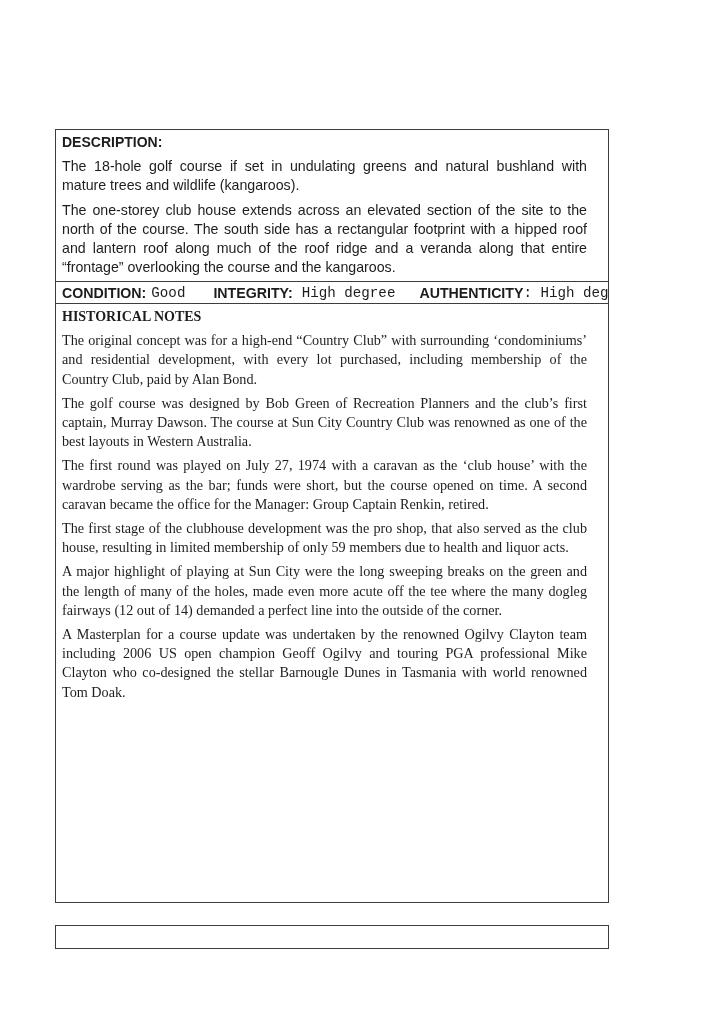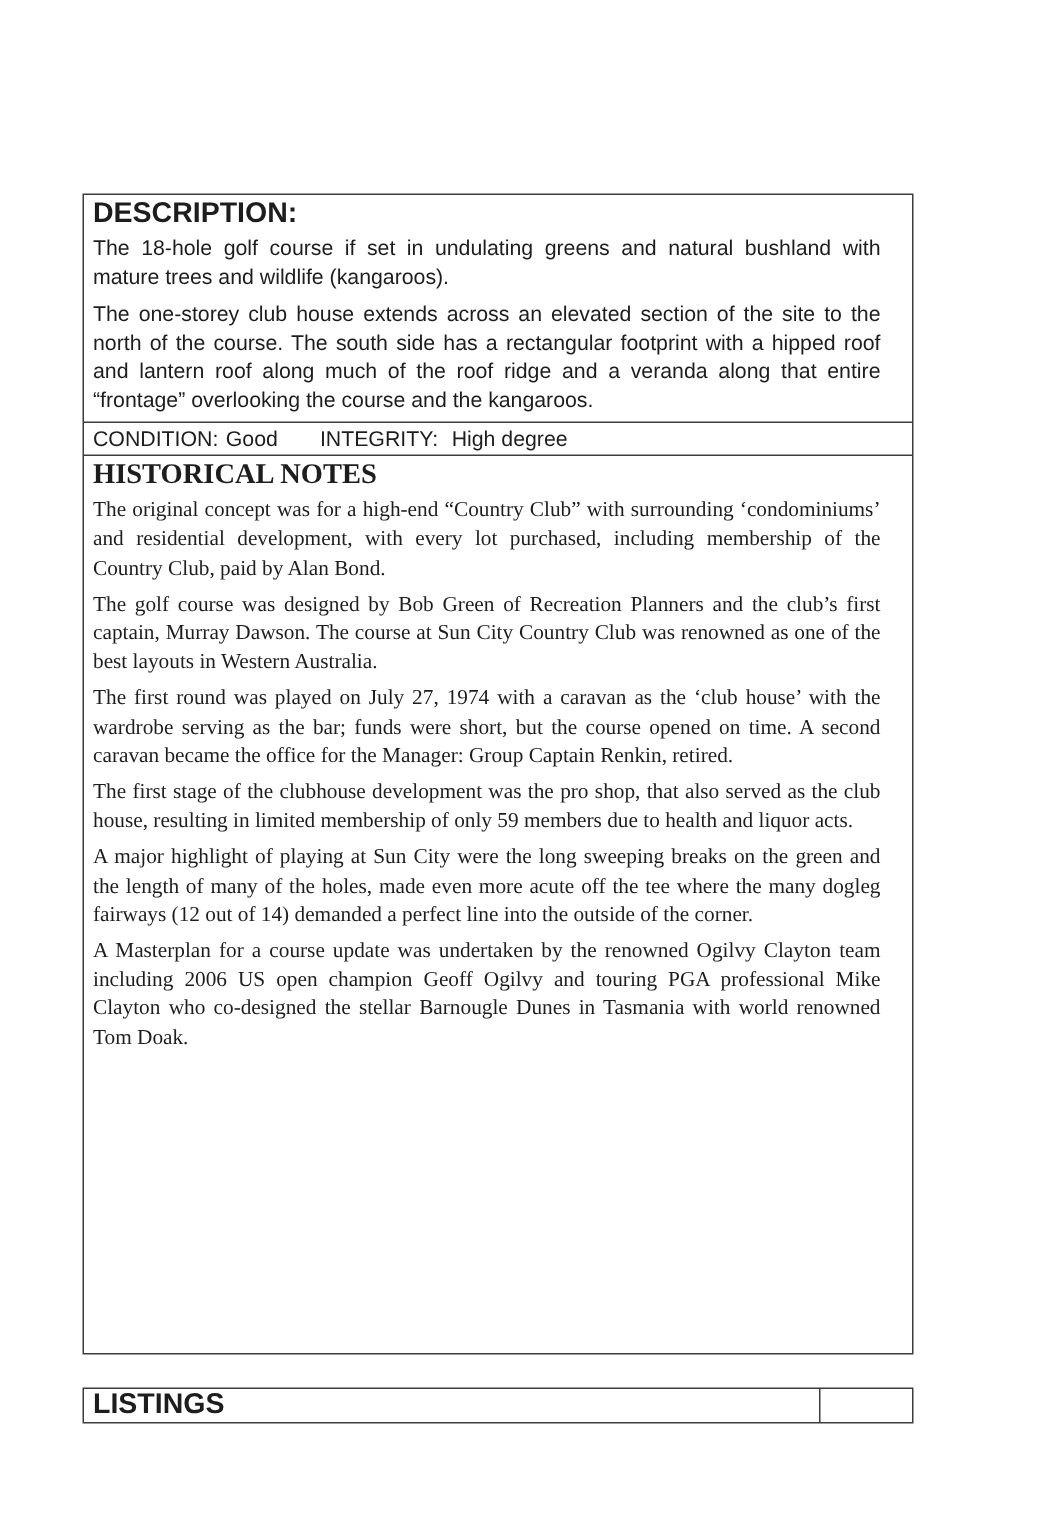--- a/index.html
+++ b/index.html
@@ -58,7 +58,7 @@
     font-weight: bold;
     line-height: 19.2px;
     margin: 0;
-    font-size: 19px;
+    font-size: 14px;
   }
   p.para {
     margin: 5px 15px 0 0;

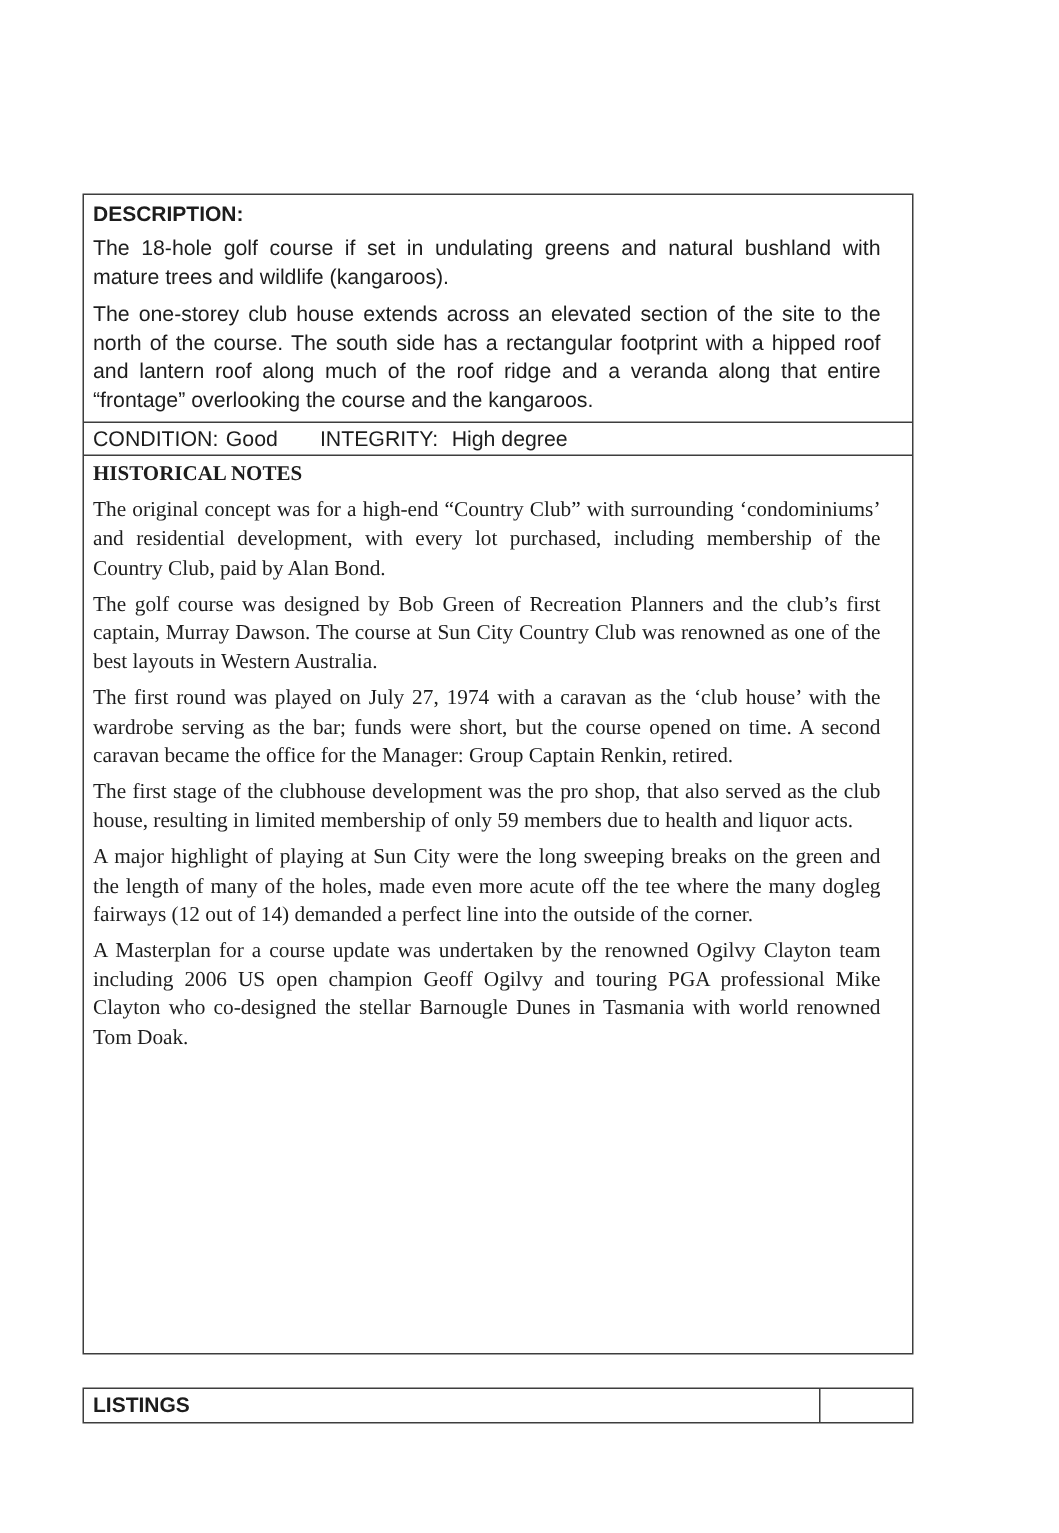--- a/index.html
+++ b/index.html
@@ -46,7 +46,7 @@
   .assessment-group { display: inline-flex; }
   .assessment-group.g1 { margin-right: 28px; }
   .assessment-group.g2 { margin-right: 24px; }
-  .assessment-label { font-weight: normal; }
+  .assessment-label { font-weight: bold; }
   .assessment-value { margin-left: 5px; }
   .assessment-value.wide-gap { margin-left: 9px; }
   .assessment-value.no-gap { margin-left: 0; }

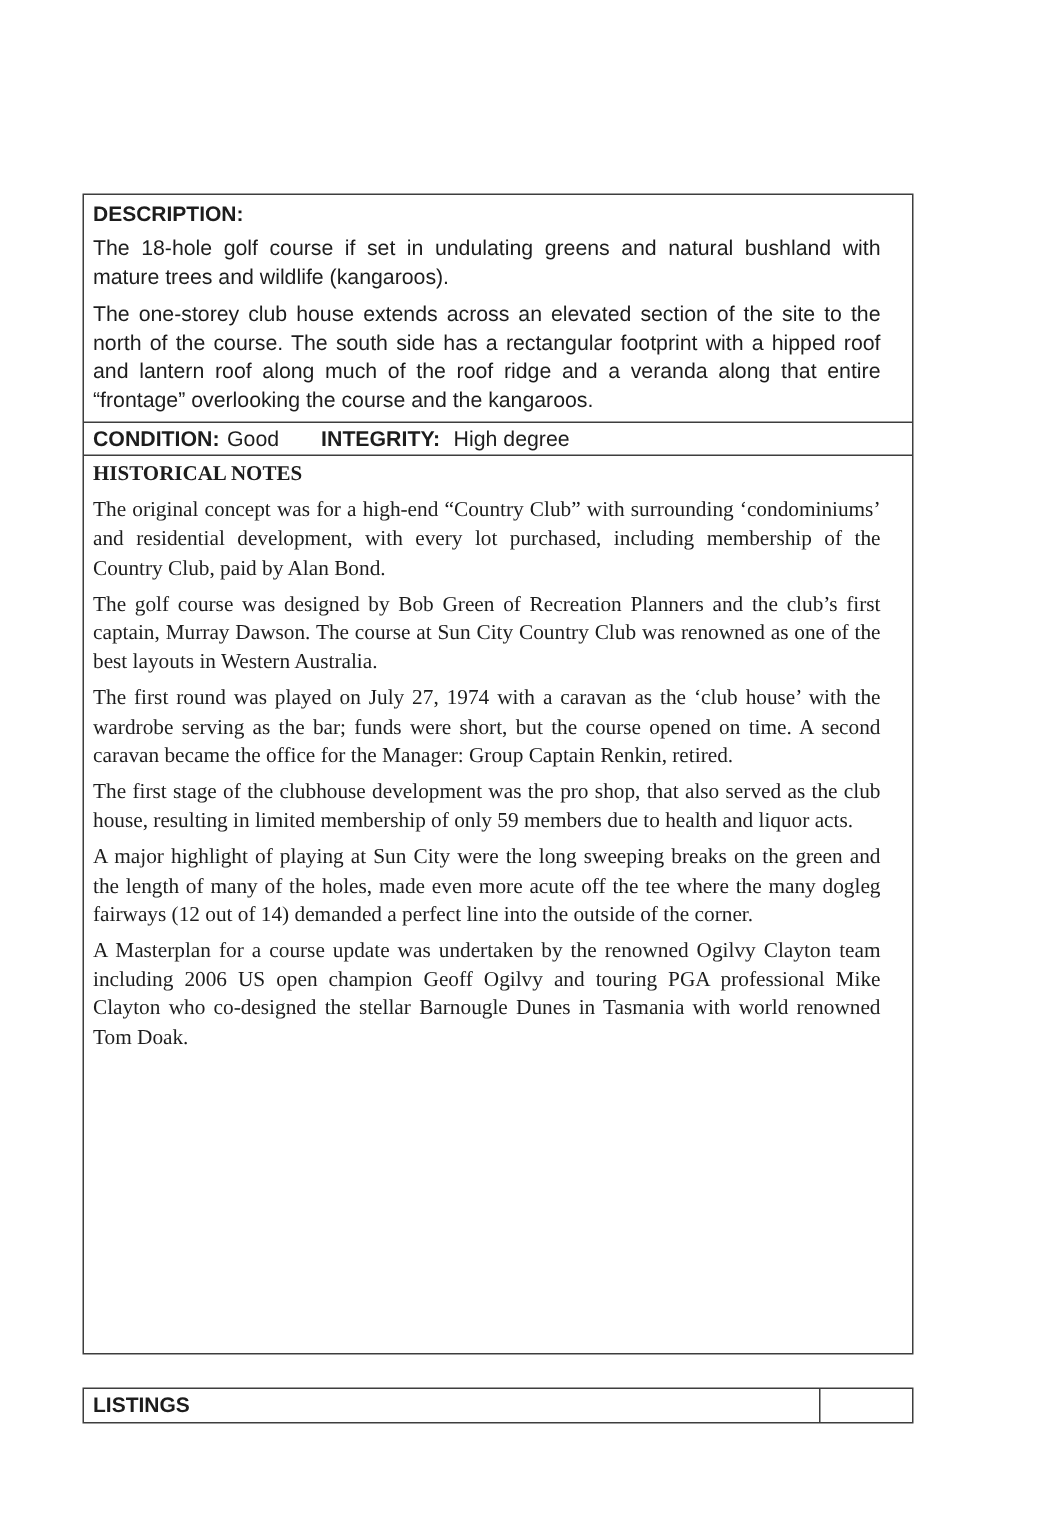--- a/index.html
+++ b/index.html
@@ -47,7 +47,7 @@
   .assessment-group.g1 { margin-right: 28px; }
   .assessment-group.g2 { margin-right: 24px; }
   .assessment-label { font-weight: bold; }
-  .assessment-value { margin-left: 5px; }
+  .assessment-value { margin-left: 5px; font-family: Liberation Mono, monospace; }
   .assessment-value.wide-gap { margin-left: 9px; }
   .assessment-value.no-gap { margin-left: 0; }
   .section-historical {

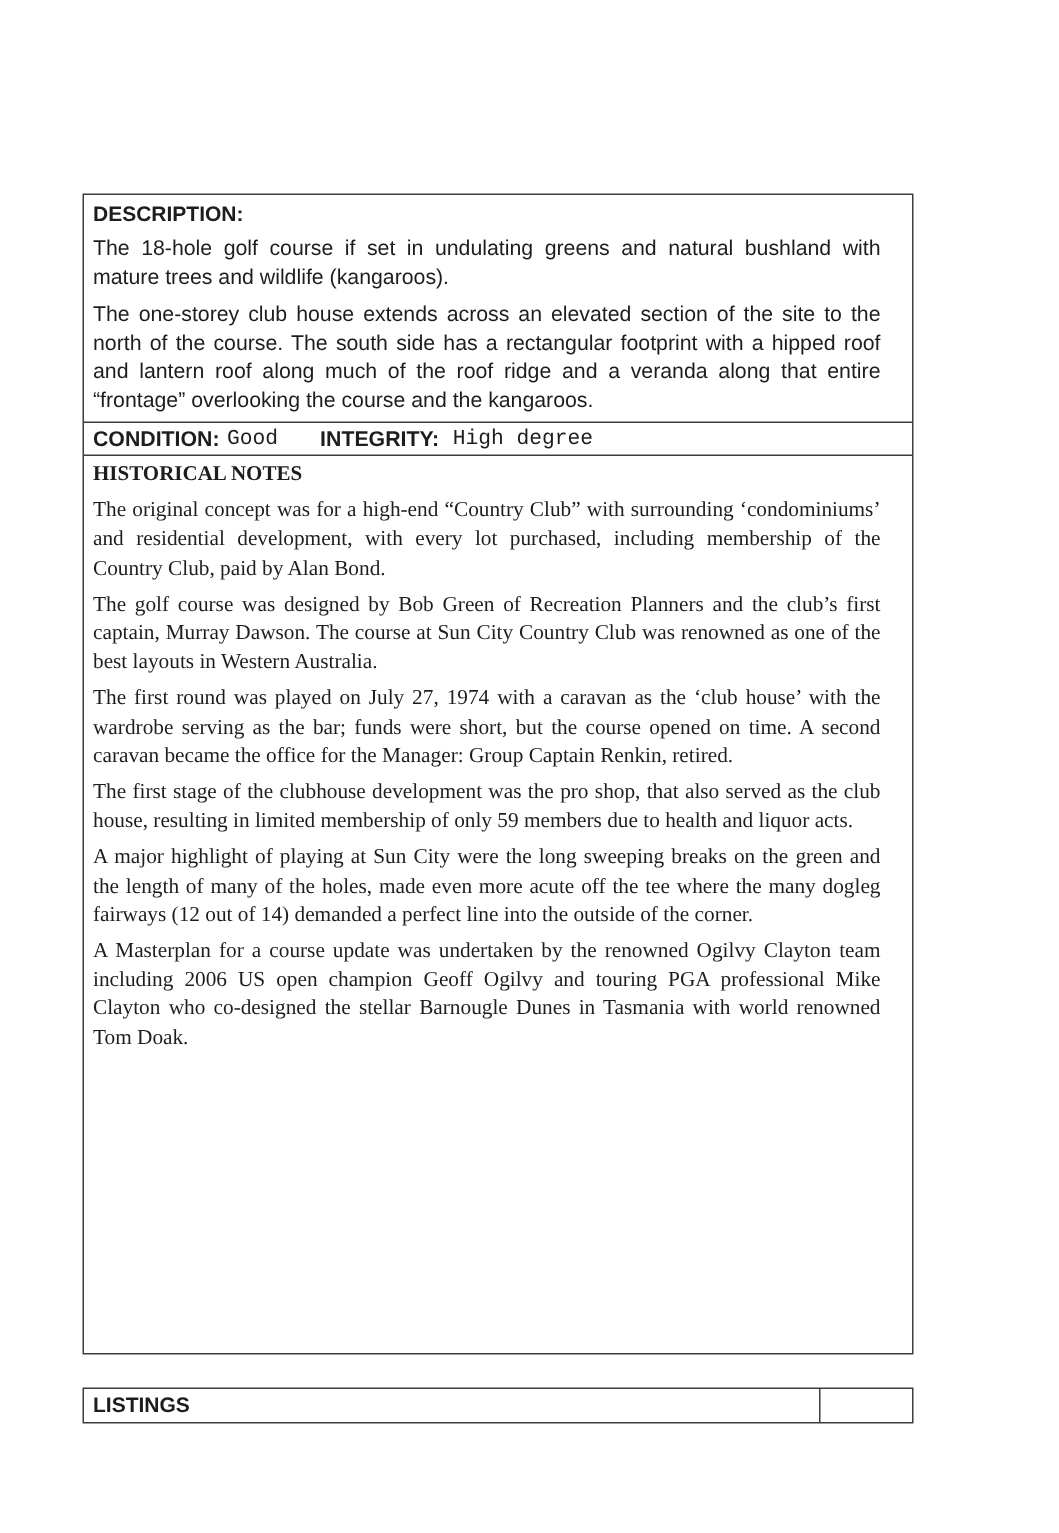--- a/index.html
+++ b/index.html
@@ -105,6 +105,10 @@
         <span class="assessment-label">INTEGRITY:</span>
         <span class="assessment-value wide-gap">High degree</span>
       </span>
+      <span class="assessment-group g3">
+        <span class="assessment-label">AUTHENTICITY</span>
+        <span class="assessment-value no-gap">: High degree</span>
+      </span>
     </div>
 
     <div class="section section-historical">

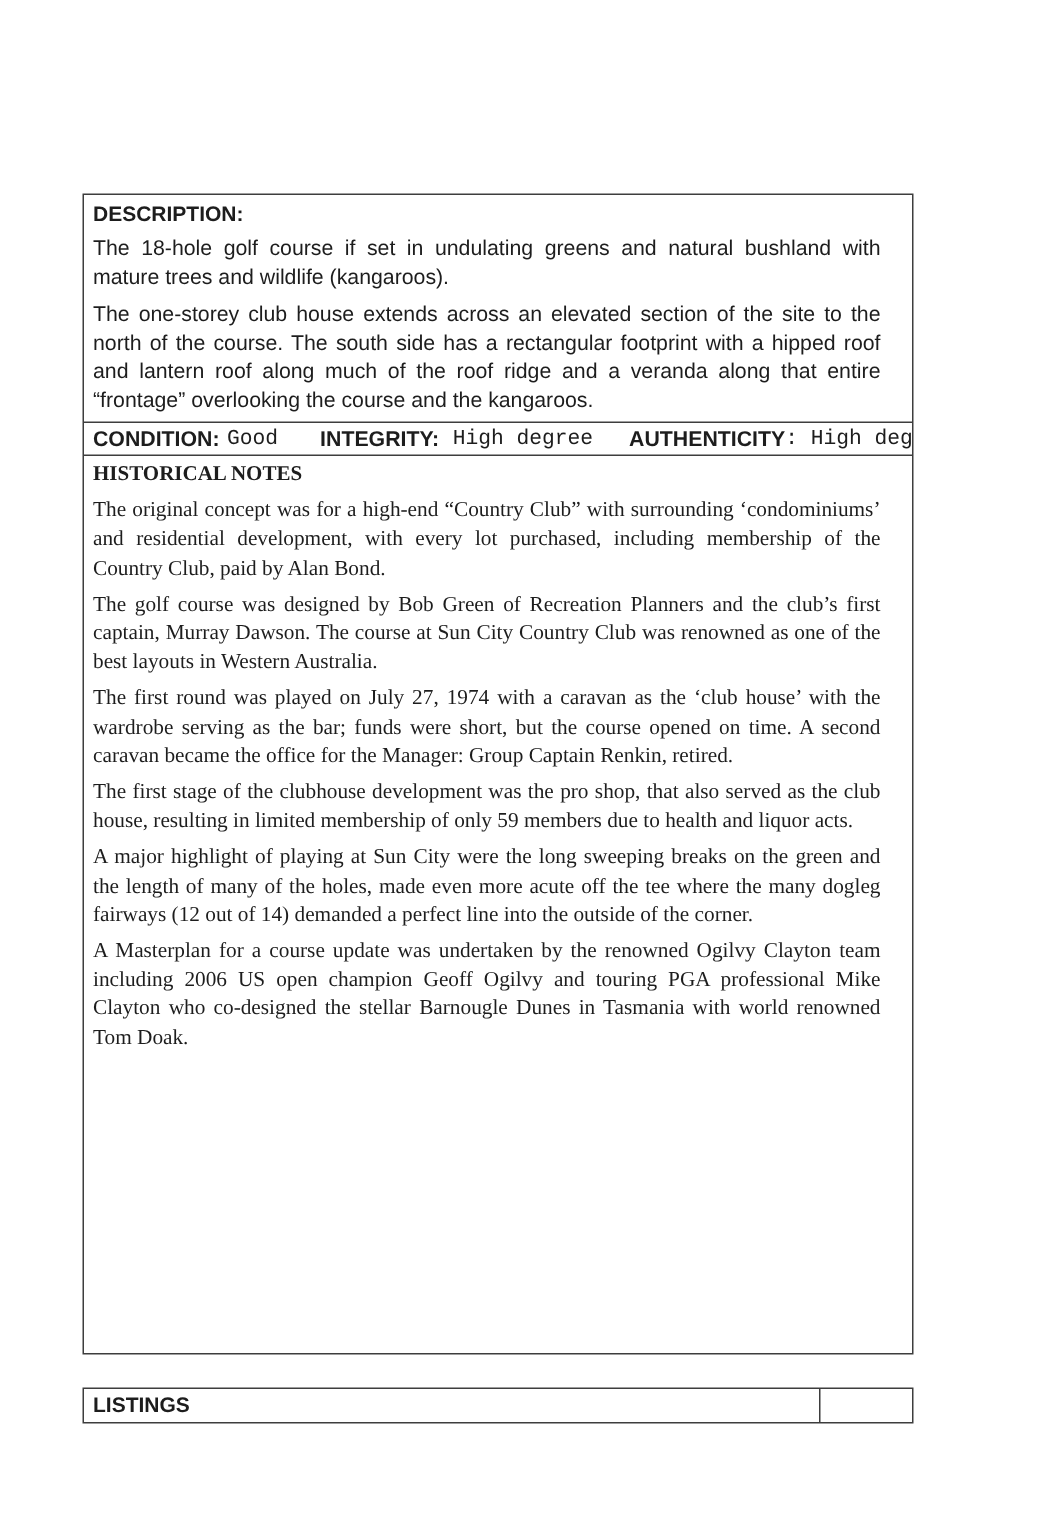--- a/index.html
+++ b/index.html
@@ -124,9 +124,6 @@
   </div>
 
   <div class="listings-table">
-    <div class="listings-main">
-      <span class="heading">LISTINGS</span>
-    </div>
     <div class="listings-side"></div>
   </div>
 

